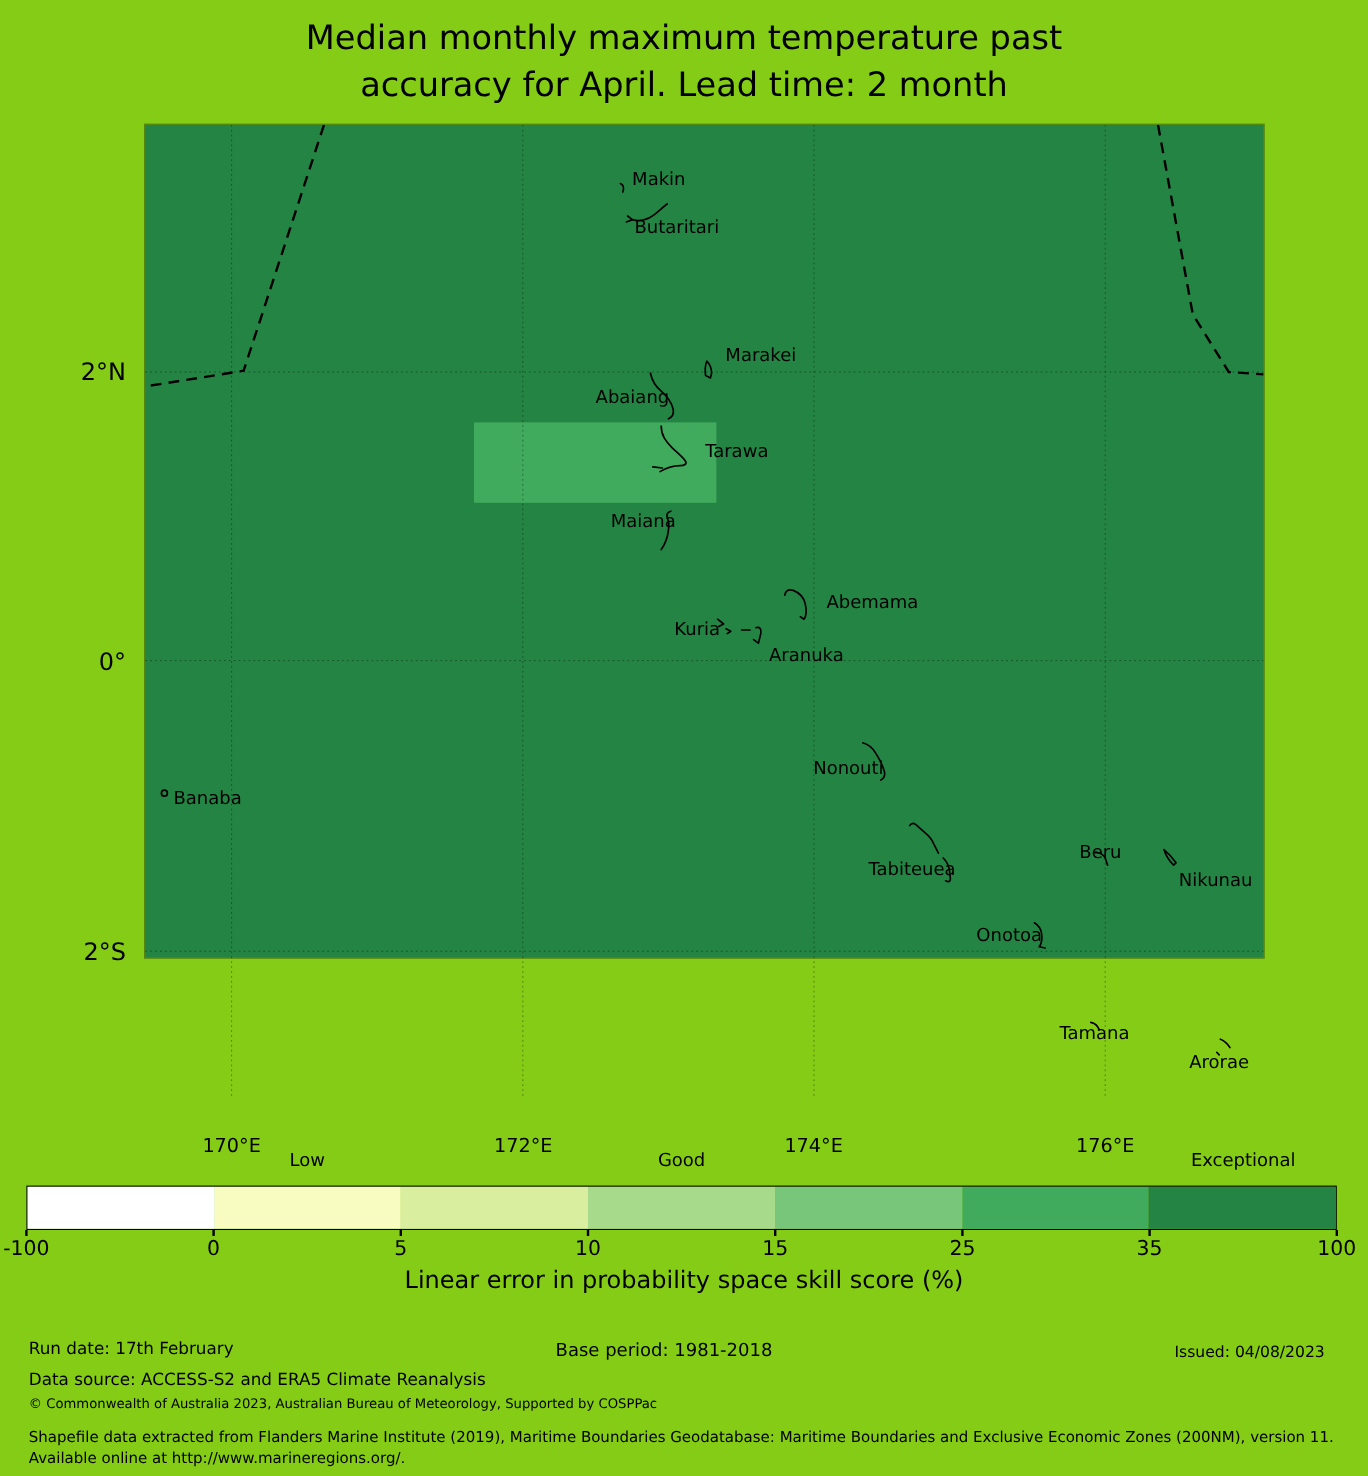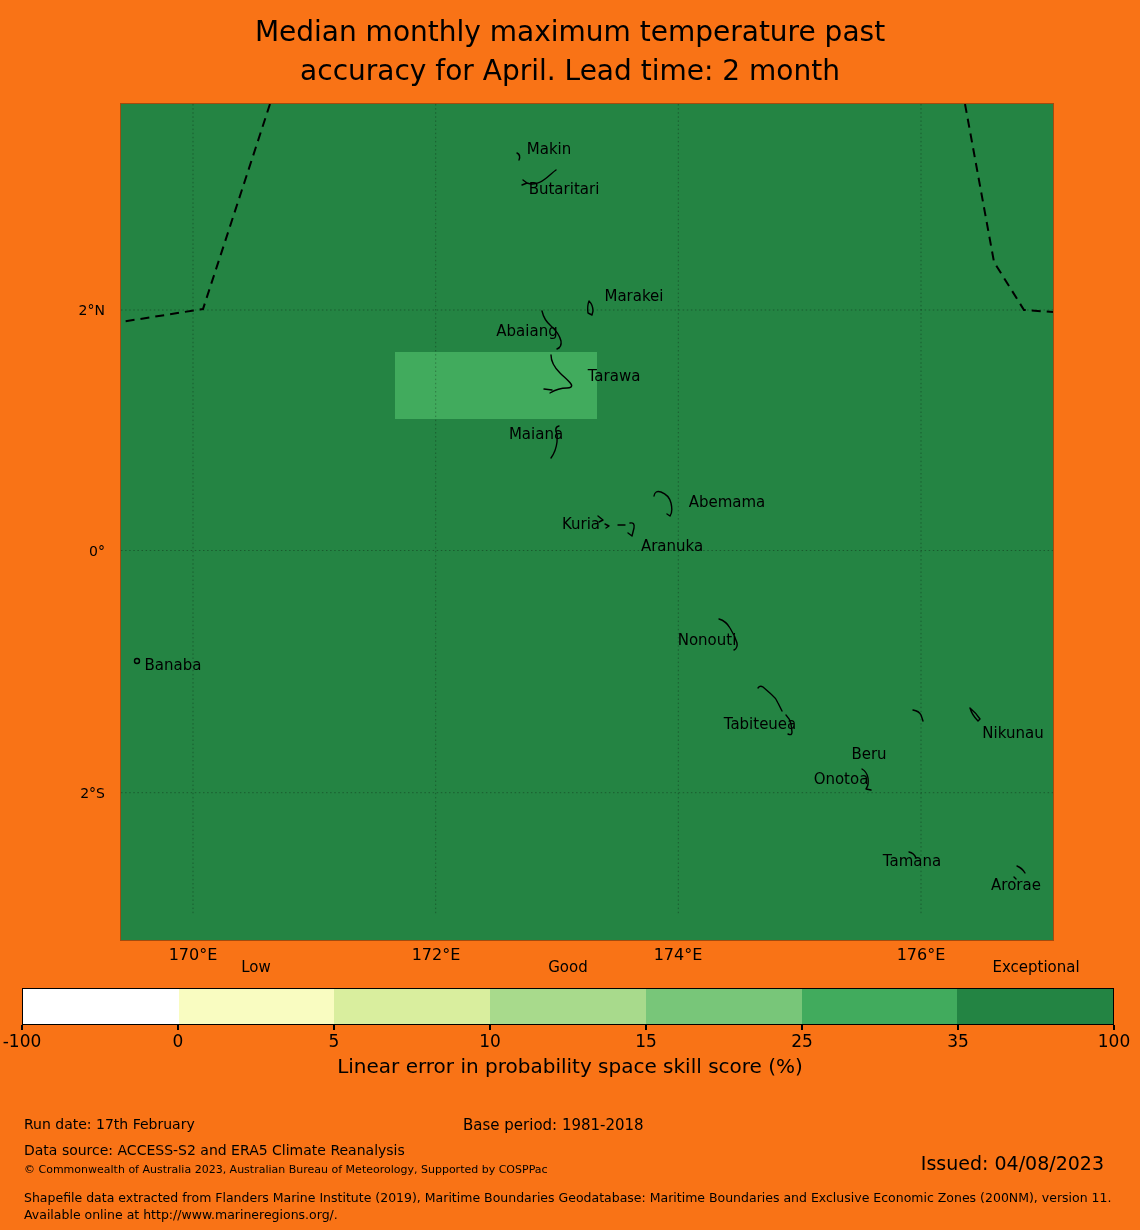--- a/index.html
+++ b/index.html
@@ -6,7 +6,7 @@
   body { background:#fff; }
   #figure {
     position:relative; width:1140px; height:1230px;
-    background:#f97316; color:#000;
+    background:#84cc16; color:#000;
     font-family:"DejaVu Sans", sans-serif;
     overflow:hidden;
   }

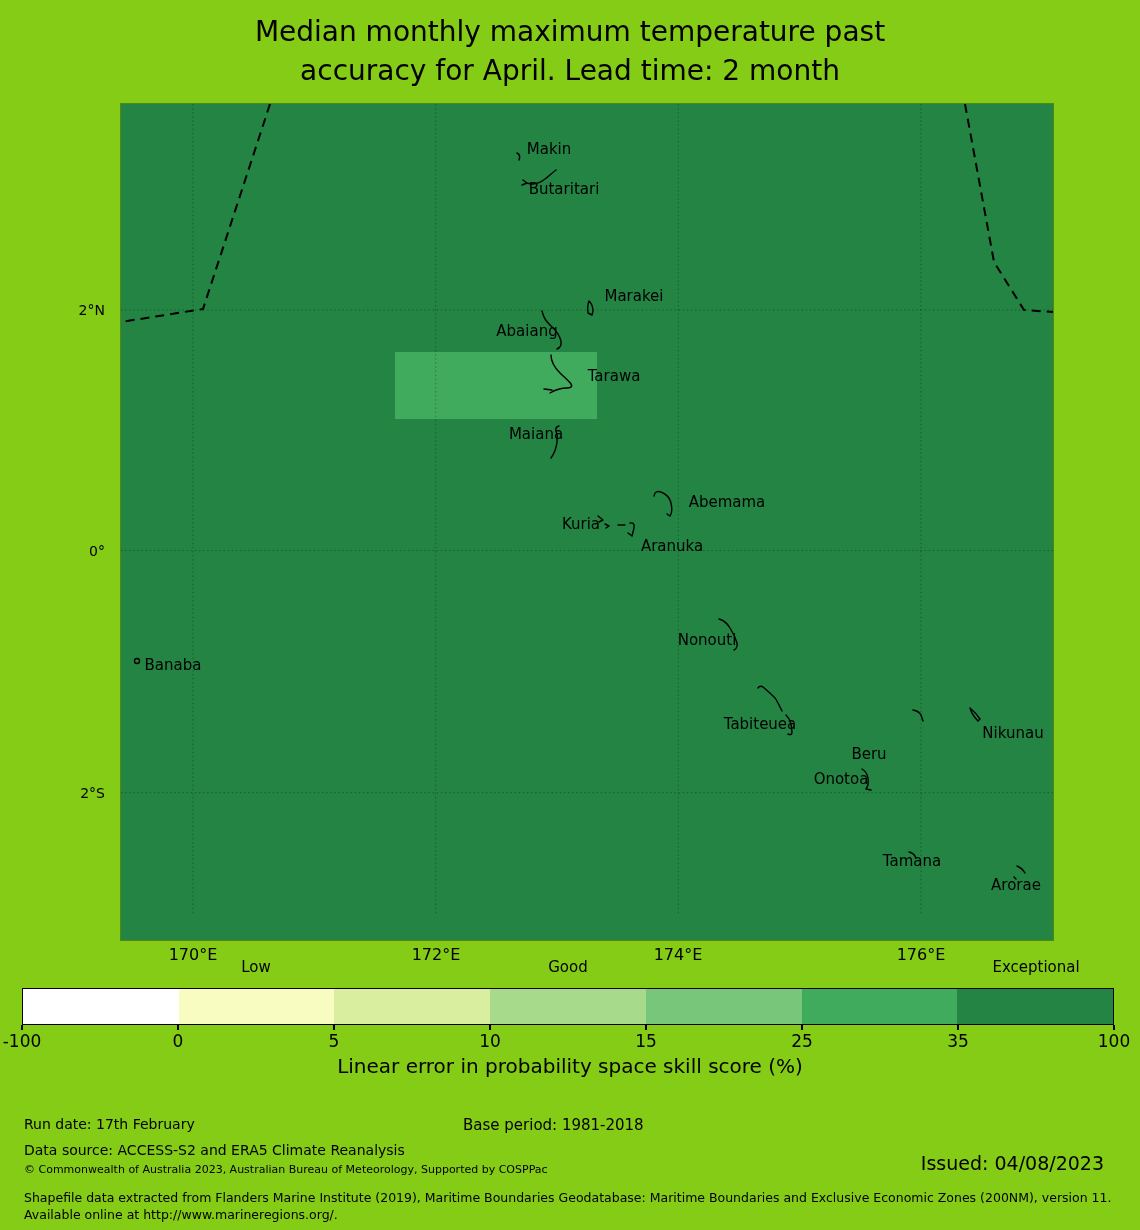--- a/index.html
+++ b/index.html
@@ -16,7 +16,7 @@
   }
   
   #map {
-    position:absolute; left:121px; top:104px; width:932px; height:836px;
+    position:absolute; left:121px; top:104px; width:932px; height:694px;
     background:#248443; outline:1px solid rgba(0,0,0,0.35);
   }
   #highlight-cell {

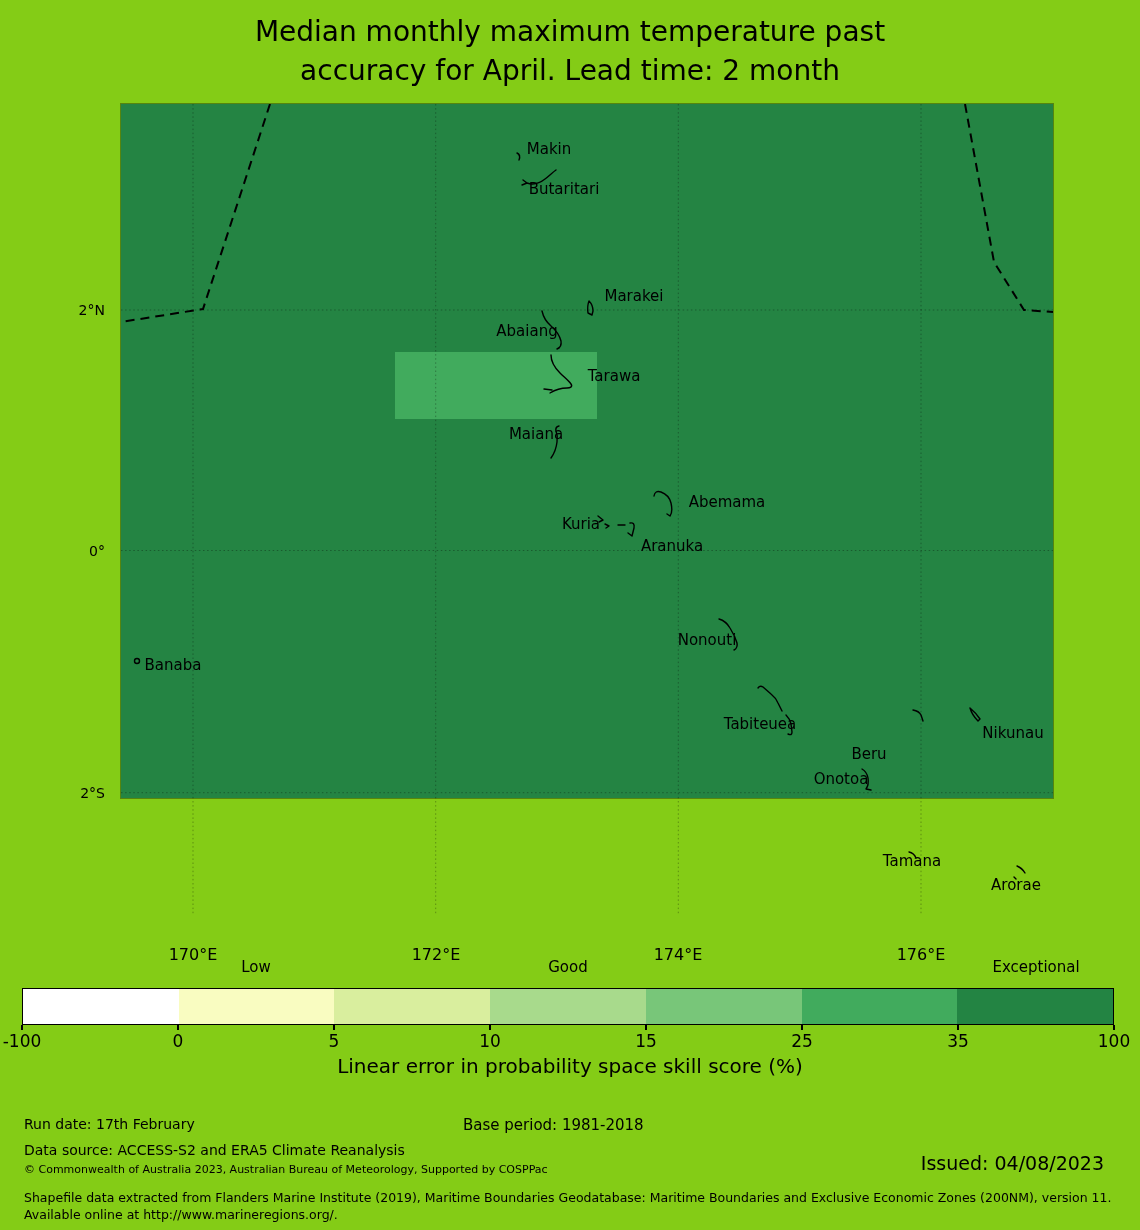--- a/index.html
+++ b/index.html
@@ -36,7 +36,7 @@
   #y-axis-labels { position:absolute; left:0; top:104px; width:113px; height:810px; }
   #y-axis-labels span {
     position:absolute; right:8px; transform:translateY(-50%);
-    font-size:14px; white-space:nowrap;margin-left:42px;
+    font-size:20px; white-space:nowrap;margin-left:42px;
   }
   #x-axis-labels { position:absolute; left:121px; top:914px; width:932px; height:42px; }
   #x-axis-labels span {

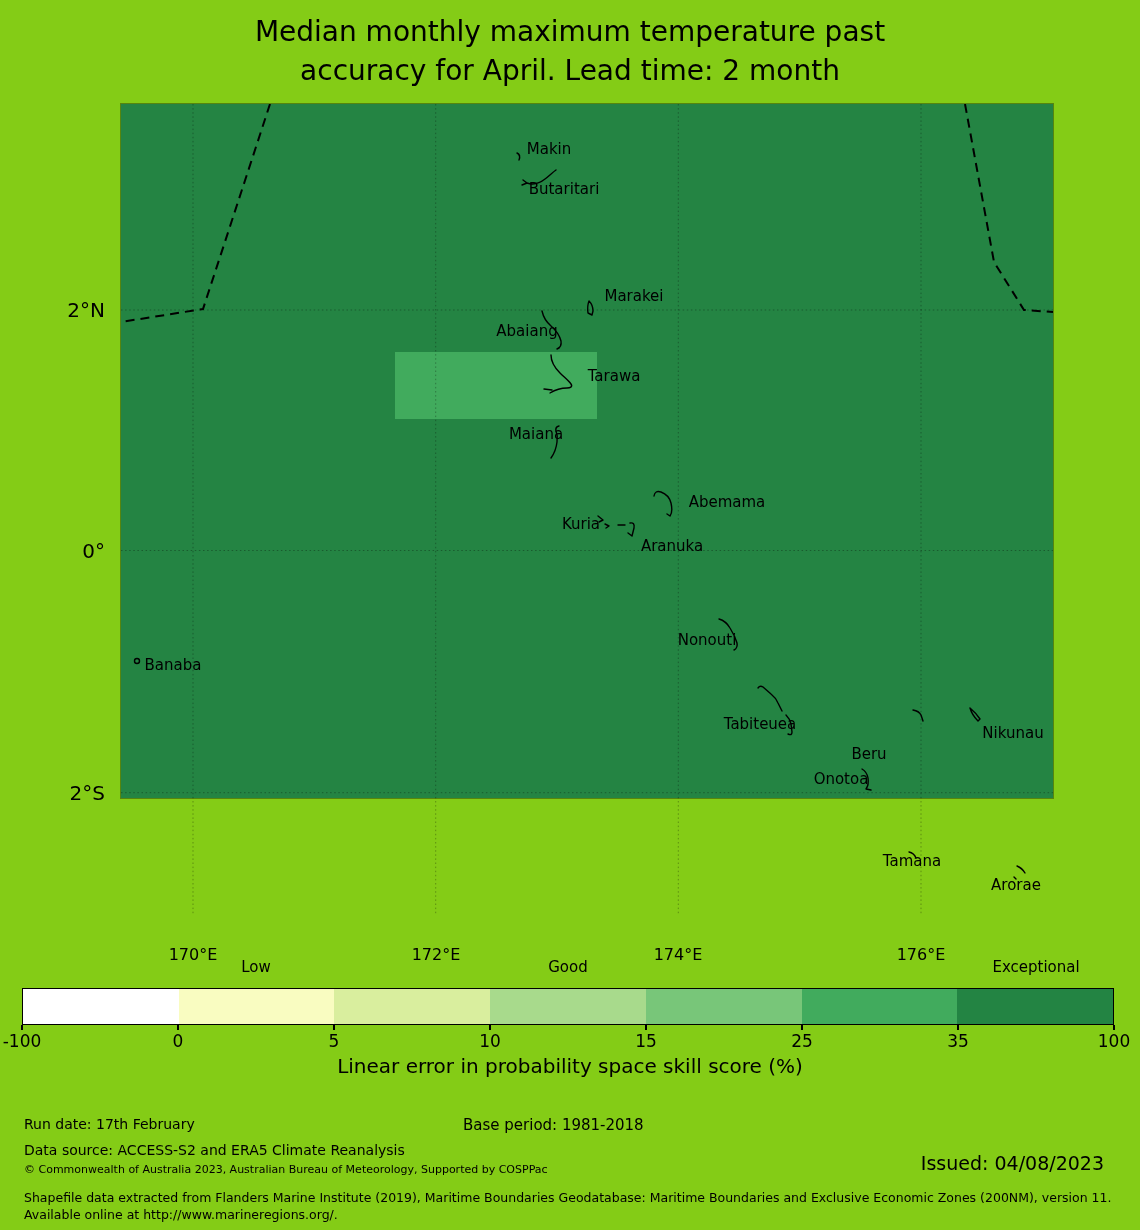--- a/index.html
+++ b/index.html
@@ -129,7 +129,7 @@
         <span class="island-label" style="left: 586px; top: 536px;">Nonouti</span>
         <span class="island-label" style="left: 52px; top: 561px;">Banaba</span>
         <span class="island-label" style="left: 639px; top: 620px;">Tabiteuea</span>
-        <span class="island-label" style="left: 748px; top: 606px; margin-top: 44px;">Beru</span>
+        <span class="island-label" style="left: 796px; top: 606px;">Beru</span>
         <span class="island-label" style="left: 892px; top: 629px;">Nikunau</span>
         <span class="island-label" style="left: 720px; top: 675px;">Onotoa</span>
         <span class="island-label" style="left: 791px; top: 757px;">Tamana</span>

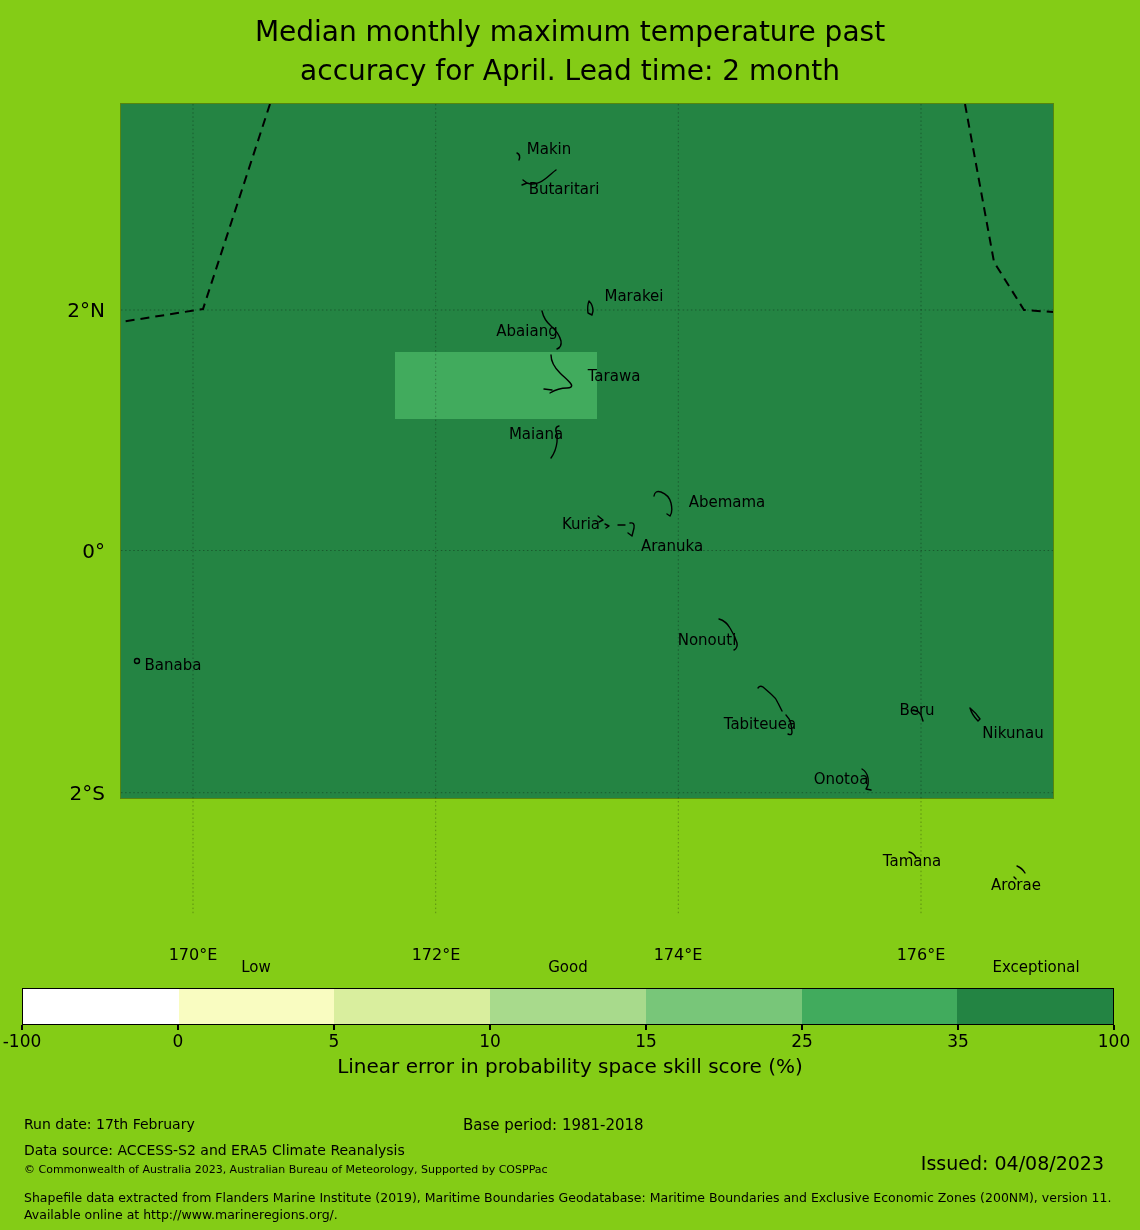--- a/index.html
+++ b/index.html
@@ -69,7 +69,7 @@
   .footer-text { position:absolute; color:#000; white-space:nowrap; }
   #run-date    { left:24px;  top:1116px; font-size:14px; }
   #base-period { left:463px; top:1116px; font-size:15px; }
-  #issued      { right:36px; top:1152px; font-size:19px; }
+  #issued      { right:36px; top:1120px; font-size:13px; }
   #data-source { left:24px;  top:1142px; font-size:14px; }
   #copyright   { left:24px;  top:1163px; font-size:11px; }
   #shapefile   {

